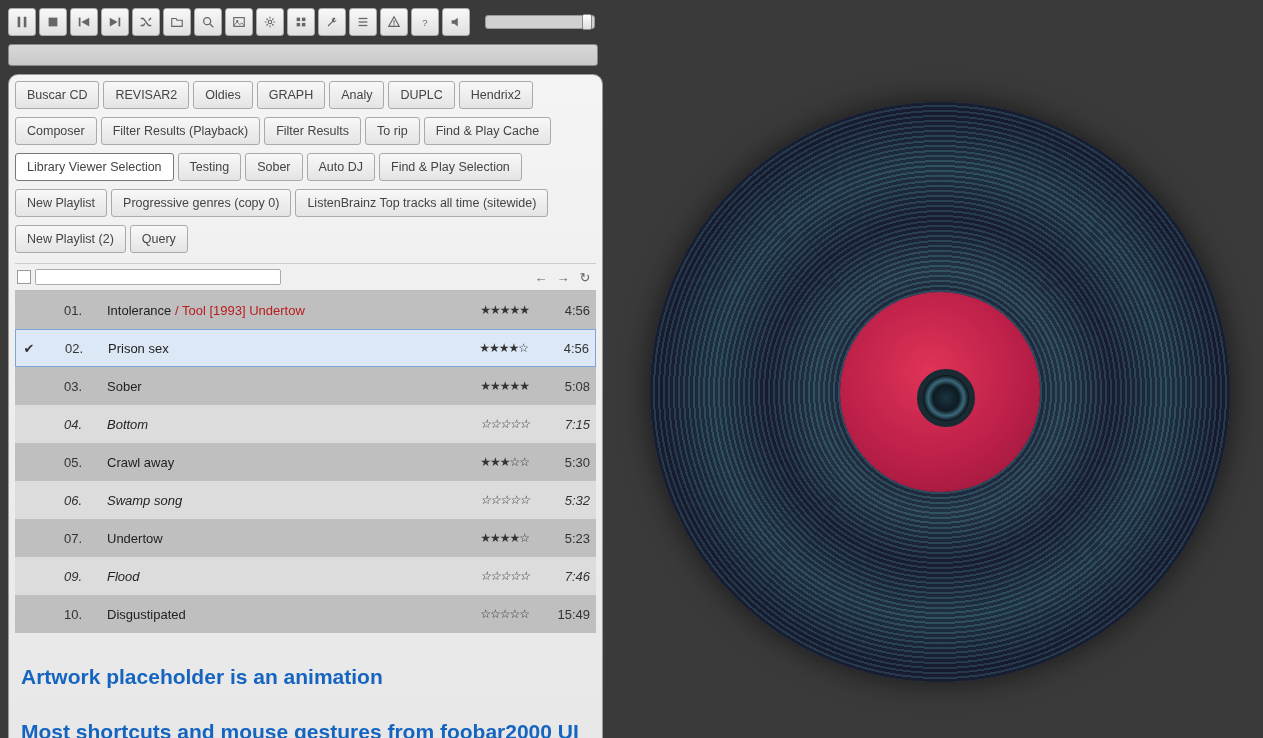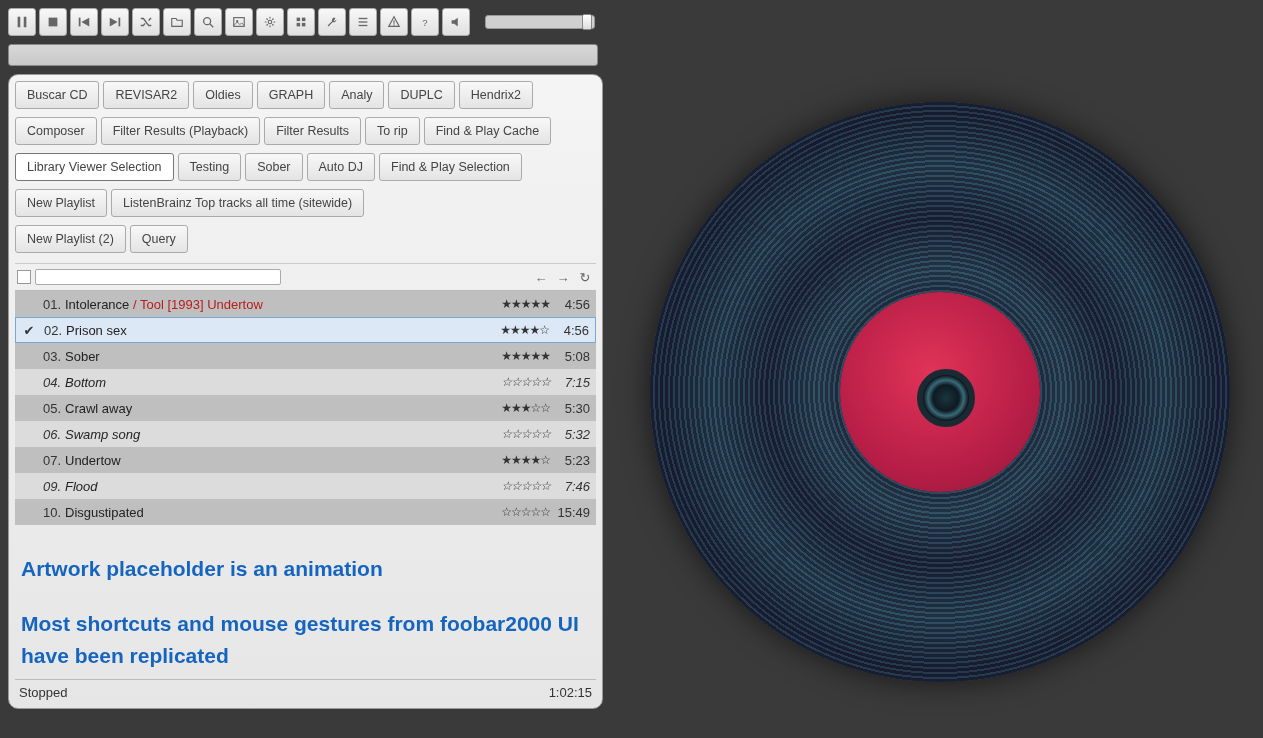--- a/index.html
+++ b/index.html
@@ -333,6 +333,7 @@
         <div class="tab">Find &amp; Play Selection</div>
         <div style="flex-basis: 100%; height: 0px;"></div>
         <div class="tab">New Playlist</div>
+        <div class="tab">Progressive genres (copy 0)</div>
         <div class="tab">ListenBrainz Top tracks all time (sitewide)</div>
         <div style="flex-basis: 100%; height: 0px;"></div>
         <div class="tab">New Playlist (2)</div>

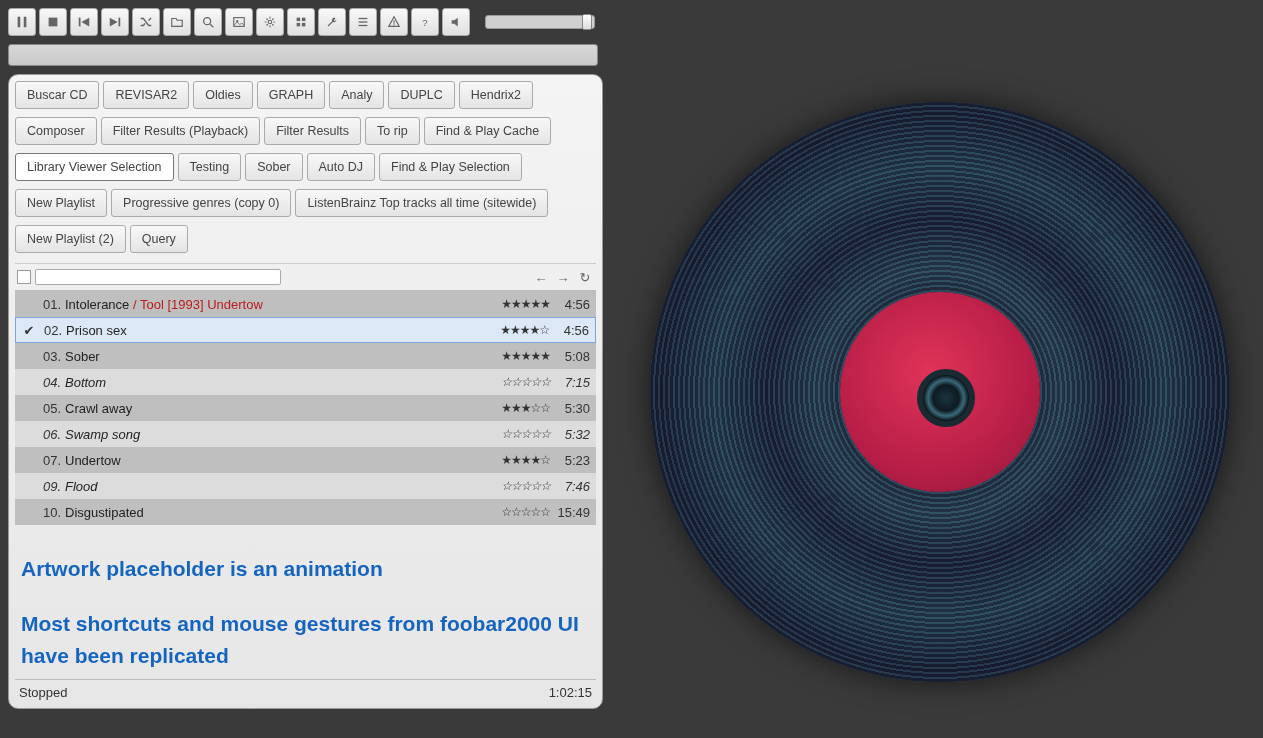--- a/index.html
+++ b/index.html
@@ -127,9 +127,10 @@
 .track {
   display: flex;
   align-items: center;
-  height: 26px;
+  height: 38px;
   font-size: 13px;
   padding: 12px 4px;
+  gap: 21px;
 }
 .track.alt { background: #bfbfbf; }
 .track.even { background: #dcdcdc; font-style: italic; }

